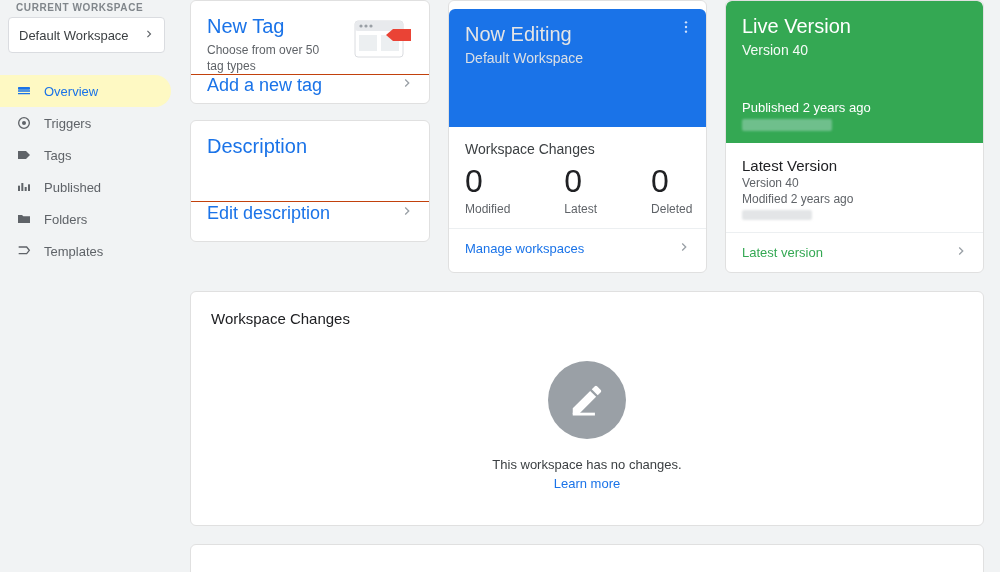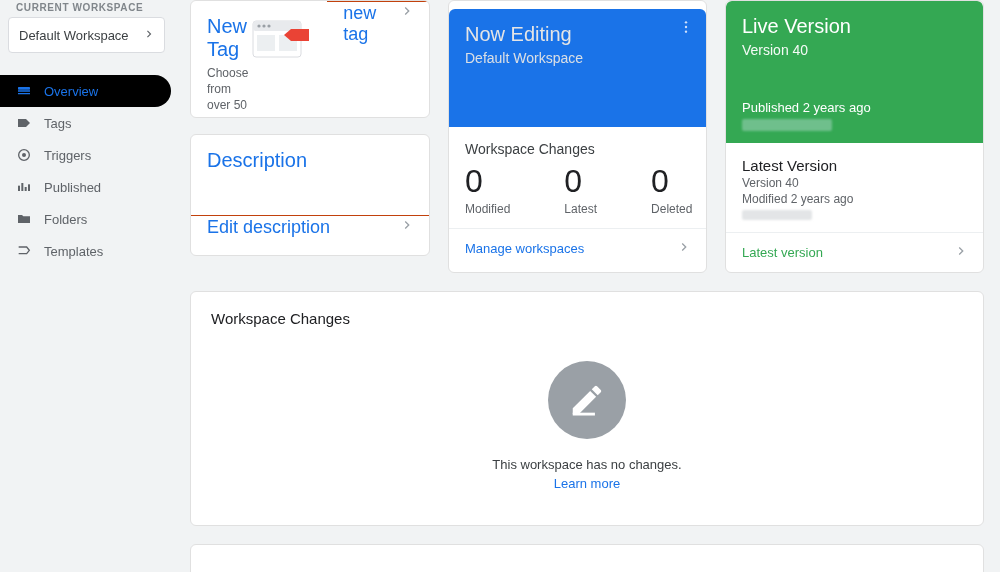--- a/index.html
+++ b/index.html
@@ -76,8 +76,8 @@
 
   
   .newtag {
-    height: 118px;
-    display: flex; flex-direction: row; justify-content: space-between;
+    height: 104px;
+    display: flex; flex-direction: column; justify-content: space-between;
   }
   .newtag-top { padding: 14px 16px 0 16px; display:flex; justify-content: space-between; }
   .newtag-title { color: #1a73e8; font-size: 20px; font-weight: 400; }

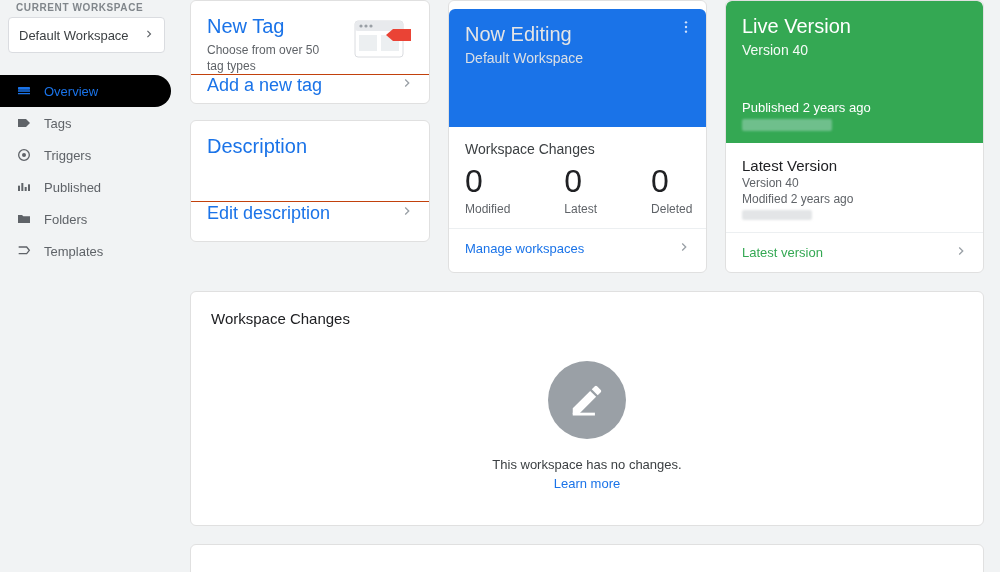--- a/index.html
+++ b/index.html
@@ -48,7 +48,7 @@
   .nav-item .nav-icon { width: 28px; display: flex; align-items: center; }
   .nav-item span.label { font-size: 13px; }
   .nav-item.active {
-    background: #000000;
+    background: #fef9c3;
     color: #1a73e8;
   }
   .nav-item.active .nav-icon svg { fill: #1a73e8; }

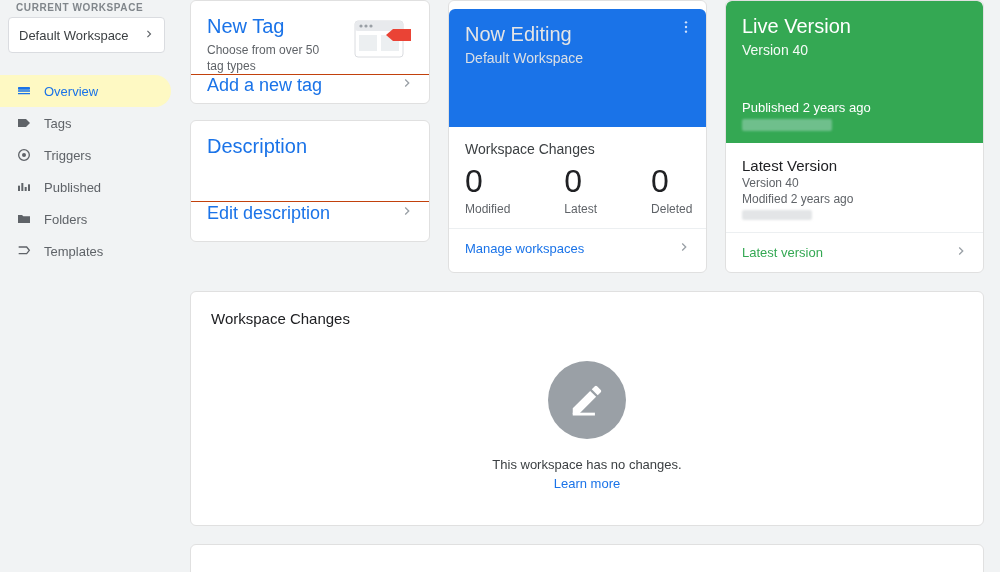--- a/index.html
+++ b/index.html
@@ -205,19 +205,19 @@
   <div class="nav-item">
     <span class="nav-icon">
       <svg width="16" height="16" viewBox="0 0 24 24">
-          <path d="M3 6h12l6 6-6 6H3z"></path>
-        </svg>
-    </span>
-    <span class="label">Tags</span>
-  </div>
-  <div class="nav-item">
-    <span class="nav-icon">
-      <svg width="16" height="16" viewBox="0 0 24 24">
           <circle cx="12" cy="12" r="8" fill="none" stroke="#5f6368" stroke-width="2"></circle>
           <circle cx="12" cy="12" r="3"></circle>
         </svg>
     </span>
     <span class="label">Triggers</span>
+  </div>
+  <div class="nav-item">
+    <span class="nav-icon">
+      <svg width="16" height="16" viewBox="0 0 24 24">
+          <path d="M3 6h12l6 6-6 6H3z"></path>
+        </svg>
+    </span>
+    <span class="label">Tags</span>
   </div>
   <div class="nav-item">
     <span class="nav-icon">

